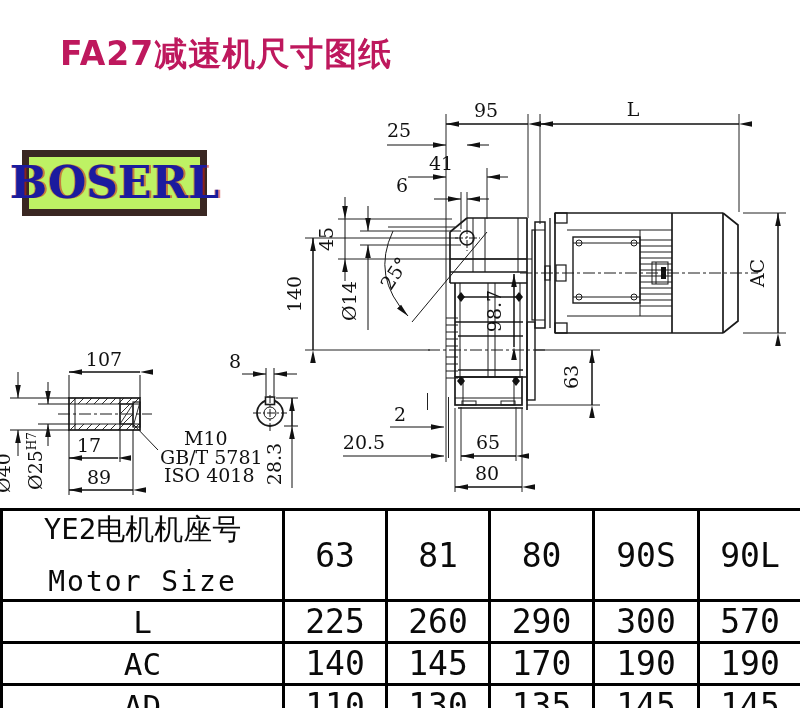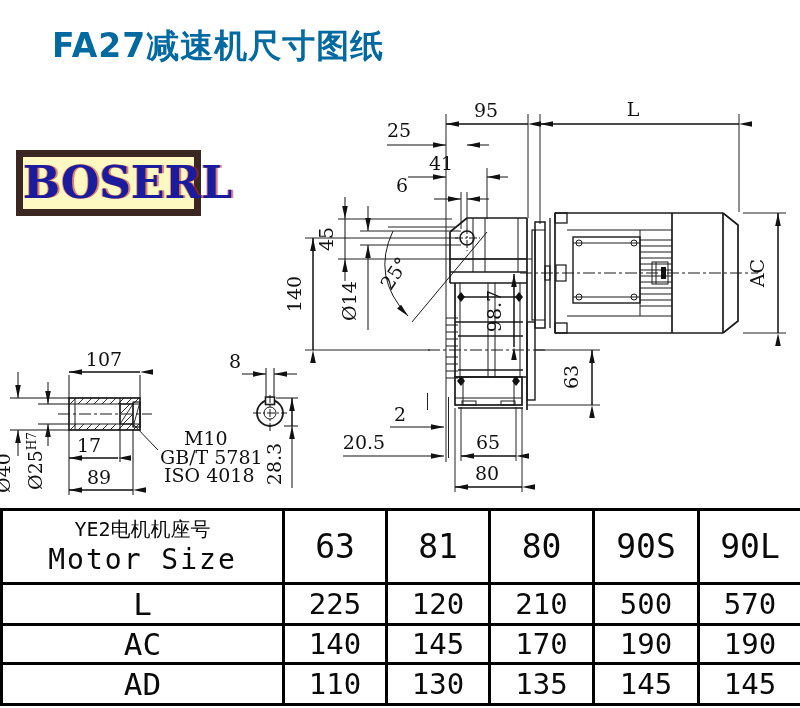--- a/index.html
+++ b/index.html
@@ -8,9 +8,9 @@
     font-family:"DejaVu Sans",sans-serif;color:#111;overflow:hidden;
   }
   .page-title{
-    position:absolute;left:44px;top:16px;margin:8px;
+    position:absolute;left:44px;top:16px;margin:16px;
     font-family:"DejaVu Sans",sans-serif;font-weight:bold;
-    font-size:33px;letter-spacing:1px;color:#0369a1;white-space:nowrap;
+    font-size:33px;letter-spacing:1px;color:#be185d;white-space:nowrap;
   }
   .logo-box{
     position:absolute;left:16px;top:150px;width:171px;height:52px;

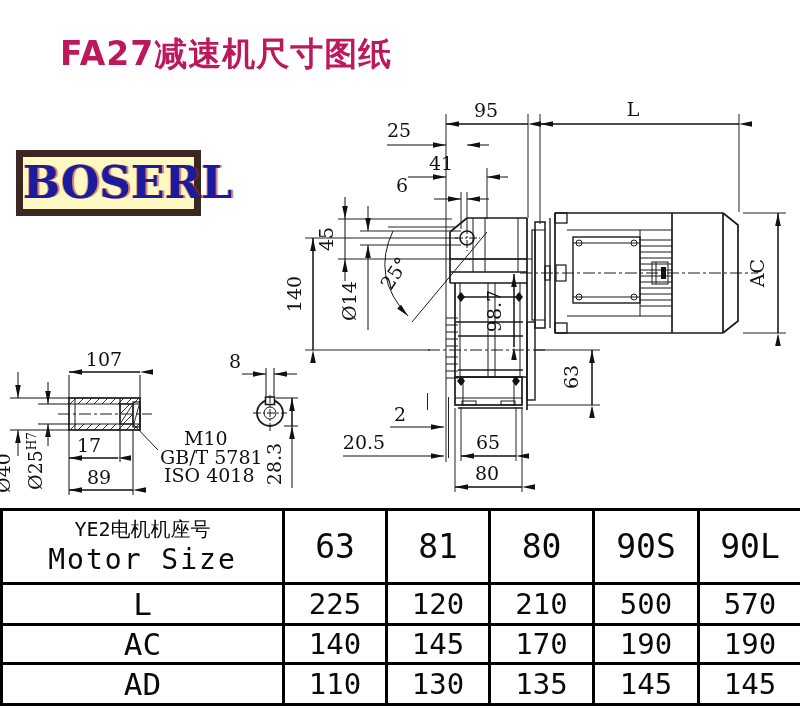--- a/index.html
+++ b/index.html
@@ -13,9 +13,9 @@
     font-size:33px;letter-spacing:1px;color:#be185d;white-space:nowrap;
   }
   .logo-box{
-    position:absolute;left:16px;top:150px;width:171px;height:52px;
-    border:7px solid #3a2722;background:#fef9c3;
-    display:flex;align-items:center;justify-content:flex-start;
+    position:absolute;left:22px;top:150px;width:171px;height:52px;
+    border:7px solid #3a2722;background:#bef264;
+    display:flex;align-items:center;justify-content:center;
   }
   .logo-text{
     font-family:"DejaVu Serif",serif;font-weight:bold;font-size:44px;

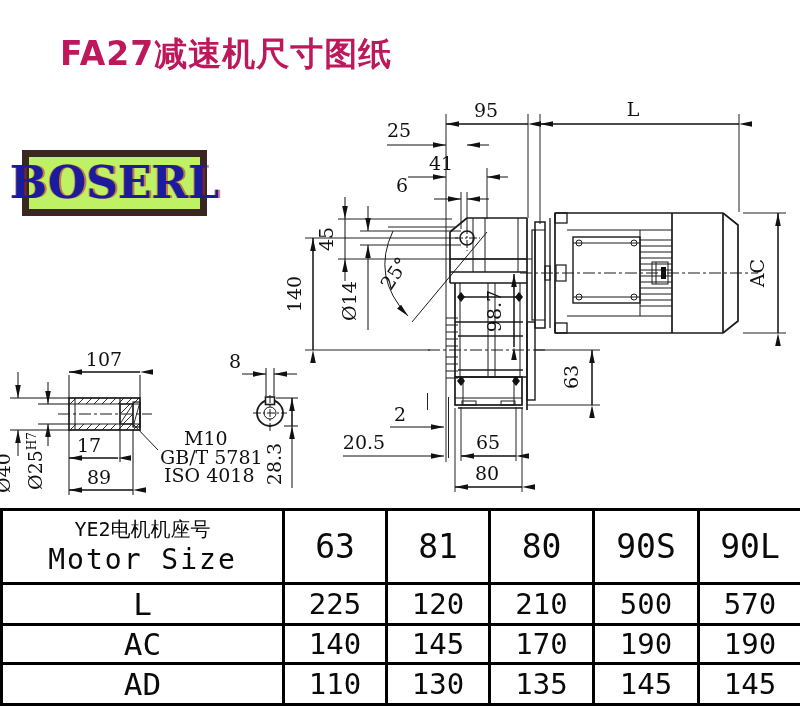--- a/index.html
+++ b/index.html
@@ -33,7 +33,7 @@
   }
   table.spec td{border:3px solid #000;padding:0;vertical-align:middle;}
   .hdr-cell div{line-height:1.25;}
-  .hdr-zh{font-size:20px;}
+  .hdr-zh{font-size:29px;}
   .hdr-en{font-size:28px;letter-spacing:2px;}
   .col-val{font-size:33px;}
   .row-label{font-size:31px;}

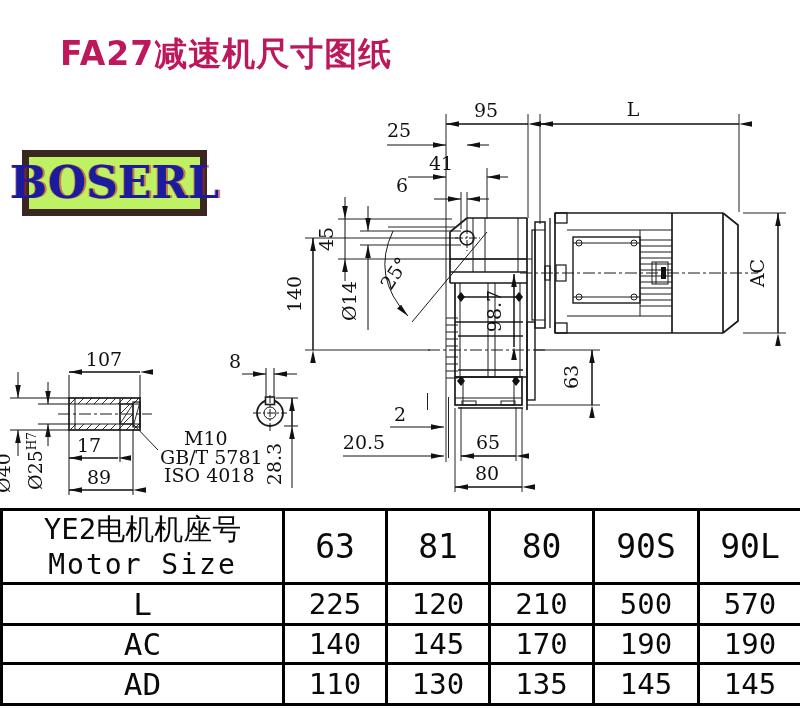--- a/index.html
+++ b/index.html
@@ -34,7 +34,7 @@
   table.spec td{border:3px solid #000;padding:0;vertical-align:middle;}
   .hdr-cell div{line-height:1.25;}
   .hdr-zh{font-size:29px;}
-  .hdr-en{font-size:28px;letter-spacing:2px;}
+  .hdr-en{font-size:28px;letter-spacing:2px;margin-top:17px;}
   .col-val{font-size:33px;}
   .row-label{font-size:31px;}
   .cell-val{font-size:29px;}

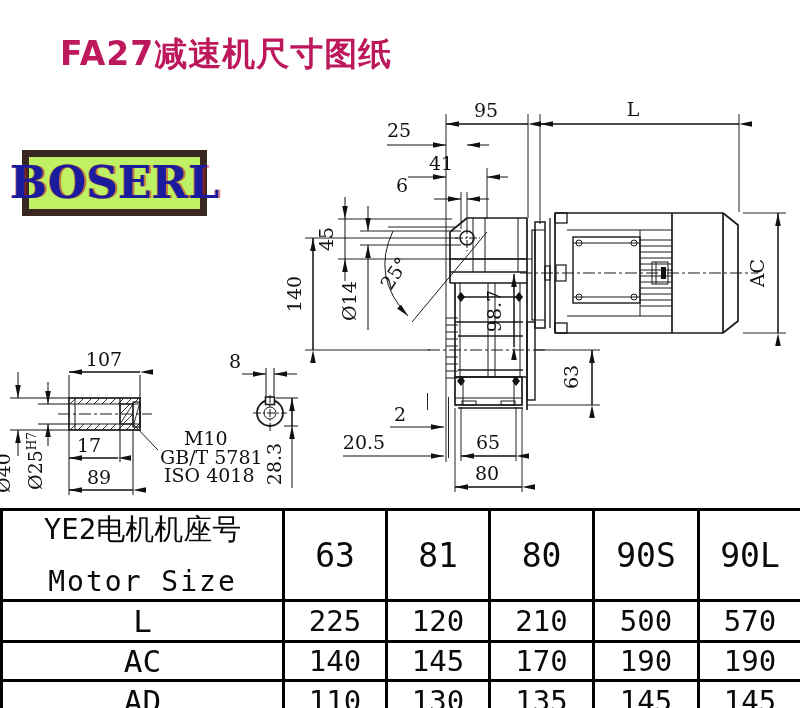--- a/index.html
+++ b/index.html
@@ -37,7 +37,7 @@
   .hdr-en{font-size:28px;letter-spacing:2px;margin-top:17px;}
   .col-val{font-size:33px;}
   .row-label{font-size:31px;}
-  .cell-val{font-size:29px;}
+  .cell-val{font-size:33px;}
 </style>
 </head>
 <body>

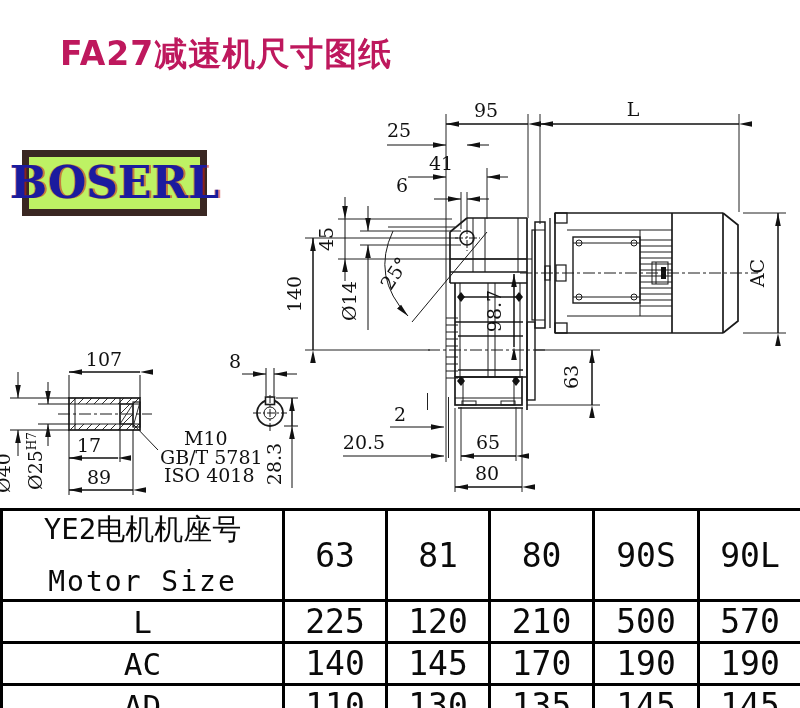--- a/index.html
+++ b/index.html
@@ -364,7 +364,7 @@
     <tr style="height:41px">
       <td class="row-label">L</td>
       <td class="cell-val">225</td>
-      <td class="cell-val">120</td>
+      <td class="cell-val">260</td>
       <td class="cell-val">210</td>
       <td class="cell-val">500</td>
       <td class="cell-val">570</td>

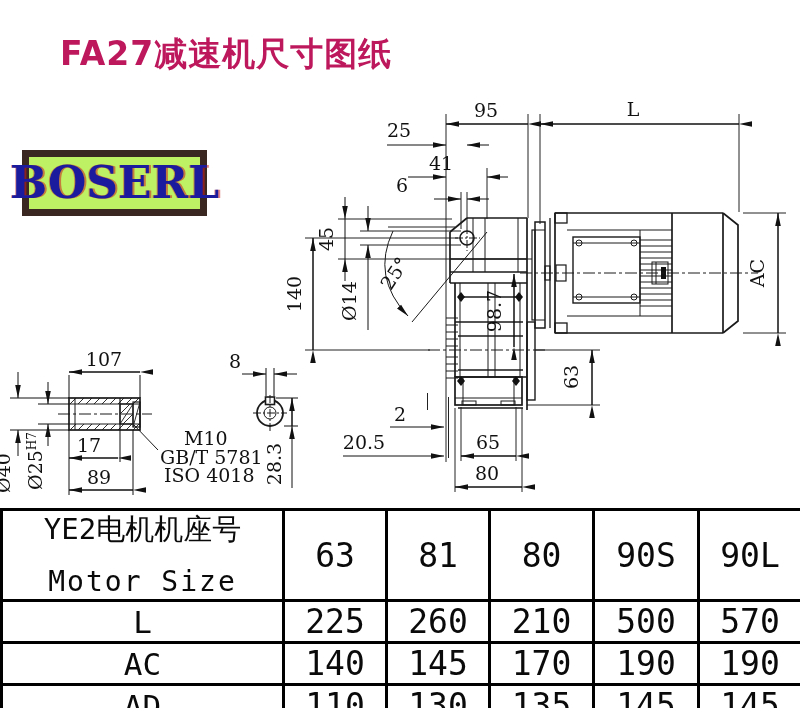--- a/index.html
+++ b/index.html
@@ -365,7 +365,7 @@
       <td class="row-label">L</td>
       <td class="cell-val">225</td>
       <td class="cell-val">260</td>
-      <td class="cell-val">210</td>
+      <td class="cell-val">290</td>
       <td class="cell-val">500</td>
       <td class="cell-val">570</td>
     </tr>

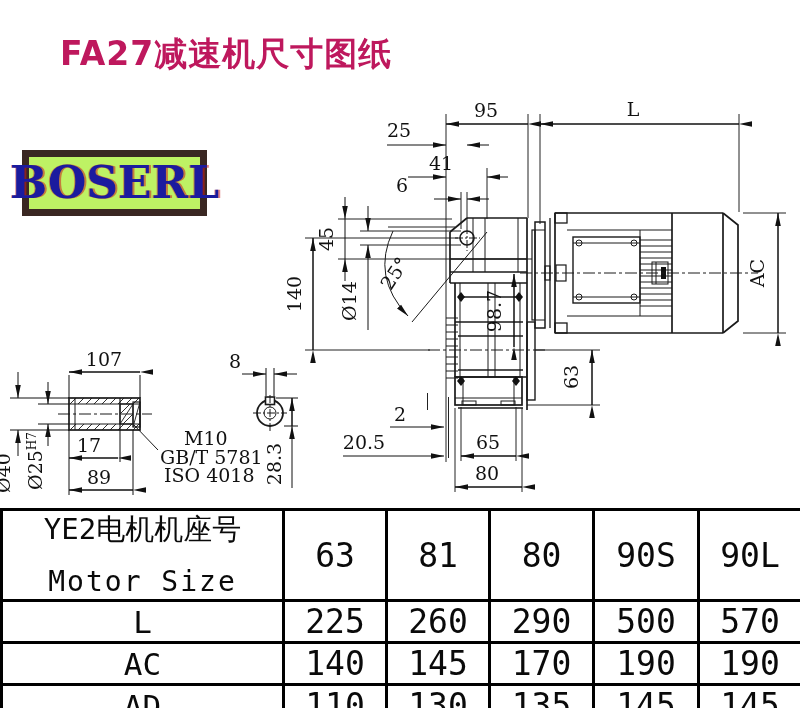--- a/index.html
+++ b/index.html
@@ -366,7 +366,7 @@
       <td class="cell-val">225</td>
       <td class="cell-val">260</td>
       <td class="cell-val">290</td>
-      <td class="cell-val">500</td>
+      <td class="cell-val">300</td>
       <td class="cell-val">570</td>
     </tr>
     <tr style="height:39px">

